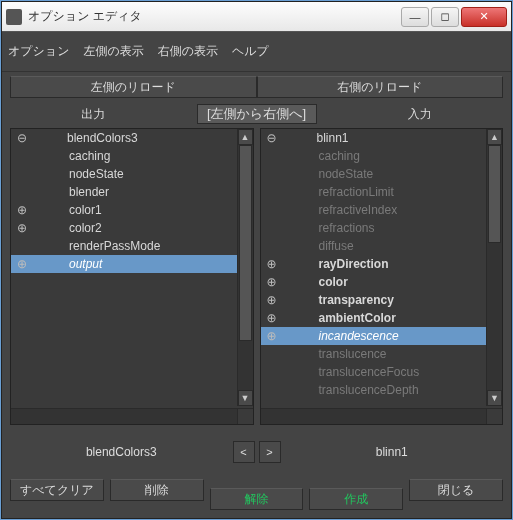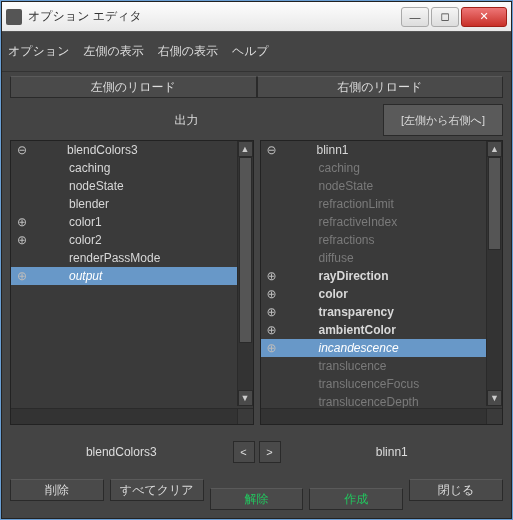--- a/index.html
+++ b/index.html
@@ -17,7 +17,7 @@
 .btn { flex: 1; height: 22px; background: #4a4a4a; border: 1px solid #2a2a2a; border-top-color: #5a5a5a; color: #ddd; font-size: 12px; display: flex; align-items: center; justify-content: center; }
 .headerbar { display: flex; padding: 2px 8px 4px; gap: 20px; align-items: center; }
 .hlabel { flex: 1; text-align: center; font-size: 12px; color: #ddd; }
-.dirbtn { width: 120px; height: 32px; background: #5a5a5a; border: 1px solid #2a2a2a; color: #ddd; font-size: 11px; display: flex; align-items: center; justify-content: center; }
+.dirbtn { width: 120px; height: 20px; background: #5a5a5a; border: 1px solid #2a2a2a; color: #ddd; font-size: 13px; display: flex; align-items: center; justify-content: center; }
 .panels { flex: 1; display: flex; padding: 0 8px 6px; gap: 6px; min-height: 0; }
 .panel { flex: 1; background: #3a3a3a; border: 1px solid #222; position: relative; overflow: hidden; }
 .scrollarea { position: absolute; inset: 0; overflow: hidden; }

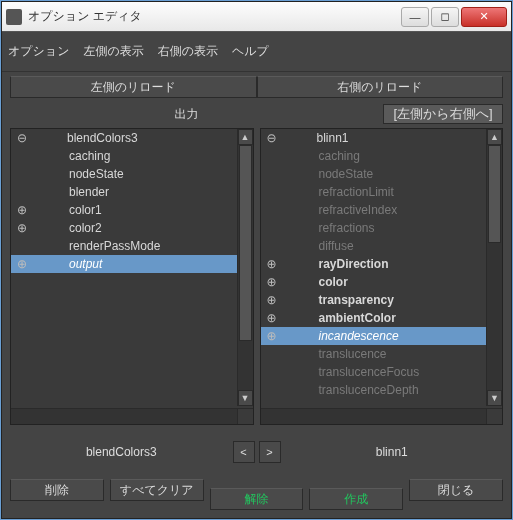--- a/index.html
+++ b/index.html
@@ -72,6 +72,7 @@
   <div class="headerbar">
     <div class="hlabel">出力</div>
     <div class="dirbtn">[左側から右側へ]</div>
+    <div class="hlabel">入力</div>
   </div>
 
   <div class="panels">

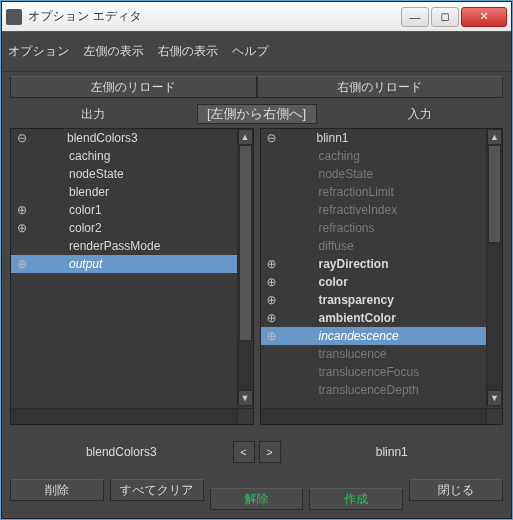--- a/index.html
+++ b/index.html
@@ -206,8 +206,8 @@
   </div>
 
   <div class="bottombar">
+    <div class="btn">すべてクリア</div>
     <div class="btn">削除</div>
-    <div class="btn">すべてクリア</div>
     <div class="btn dim">解除</div>
     <div class="btn dim">作成</div>
     <div class="btn">閉じる</div>

